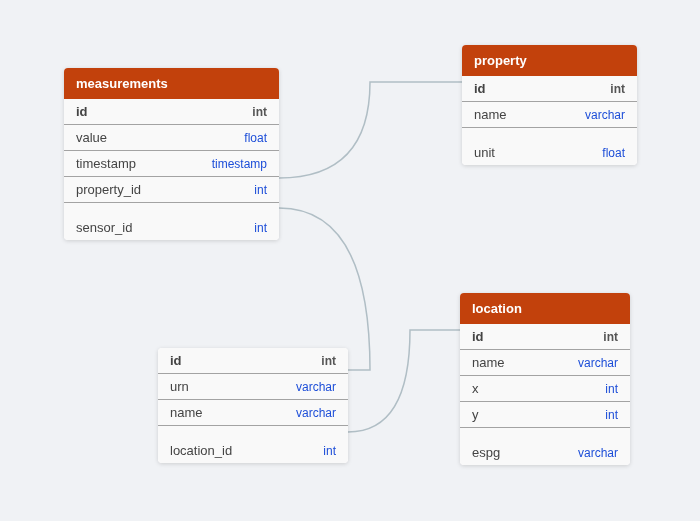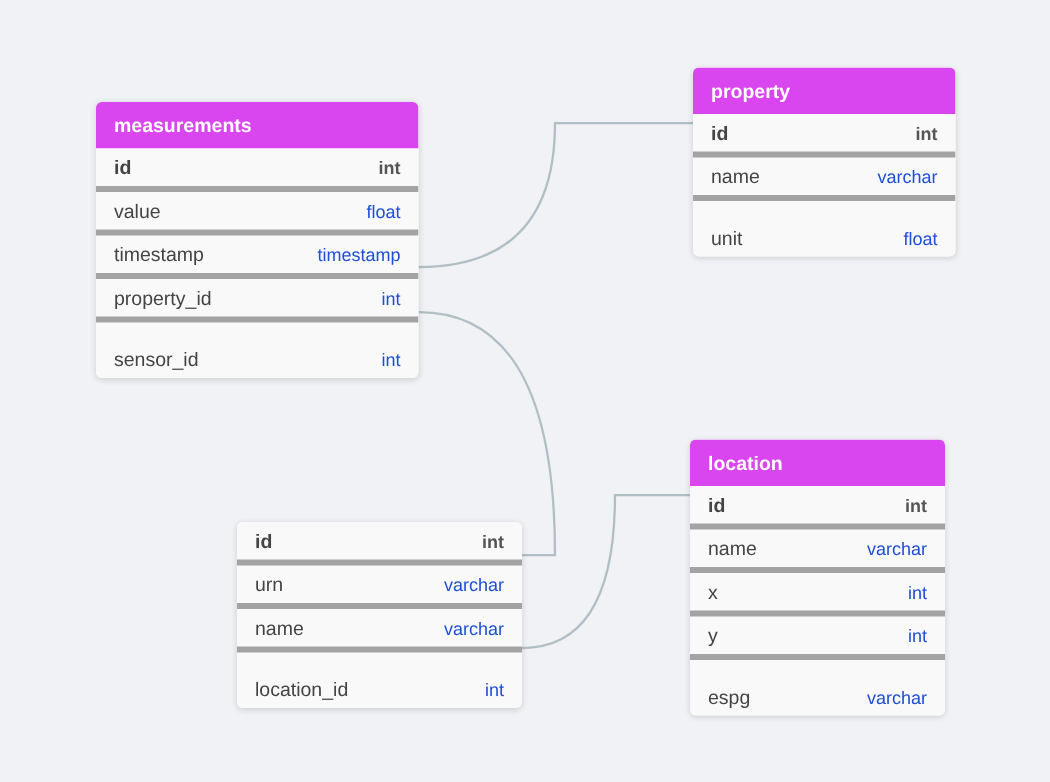--- a/index.html
+++ b/index.html
@@ -21,7 +21,7 @@
       min-width: 170px;
     }
     .db-table-header {
-      background: #d946ef;
+      background: #c2410c;
       color: #fff;
       font-weight: bold;
       padding: 8px 12px;

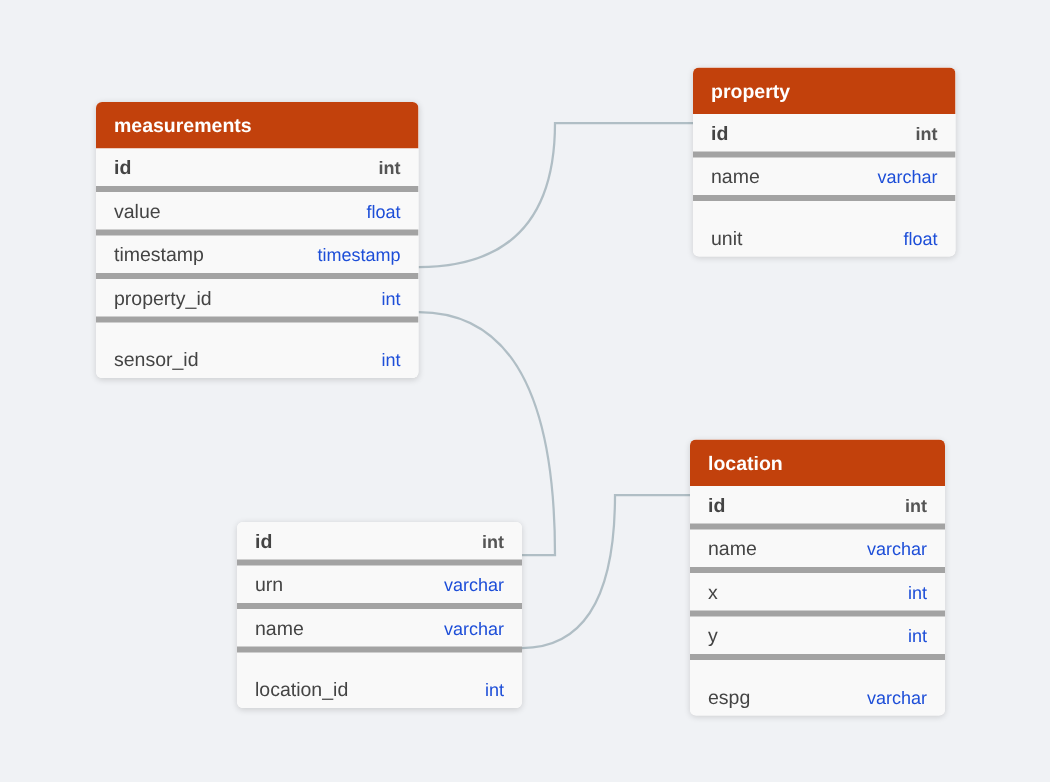--- a/index.html
+++ b/index.html
@@ -34,7 +34,7 @@
       display: flex;
       justify-content: space-between;
       padding: 5px 12px;
-      border-bottom: 4px solid #a3a3a3;
+      border-bottom: 1px solid #a3a3a3;
       align-items: center;
     }
     .db-table-row:last-child {

